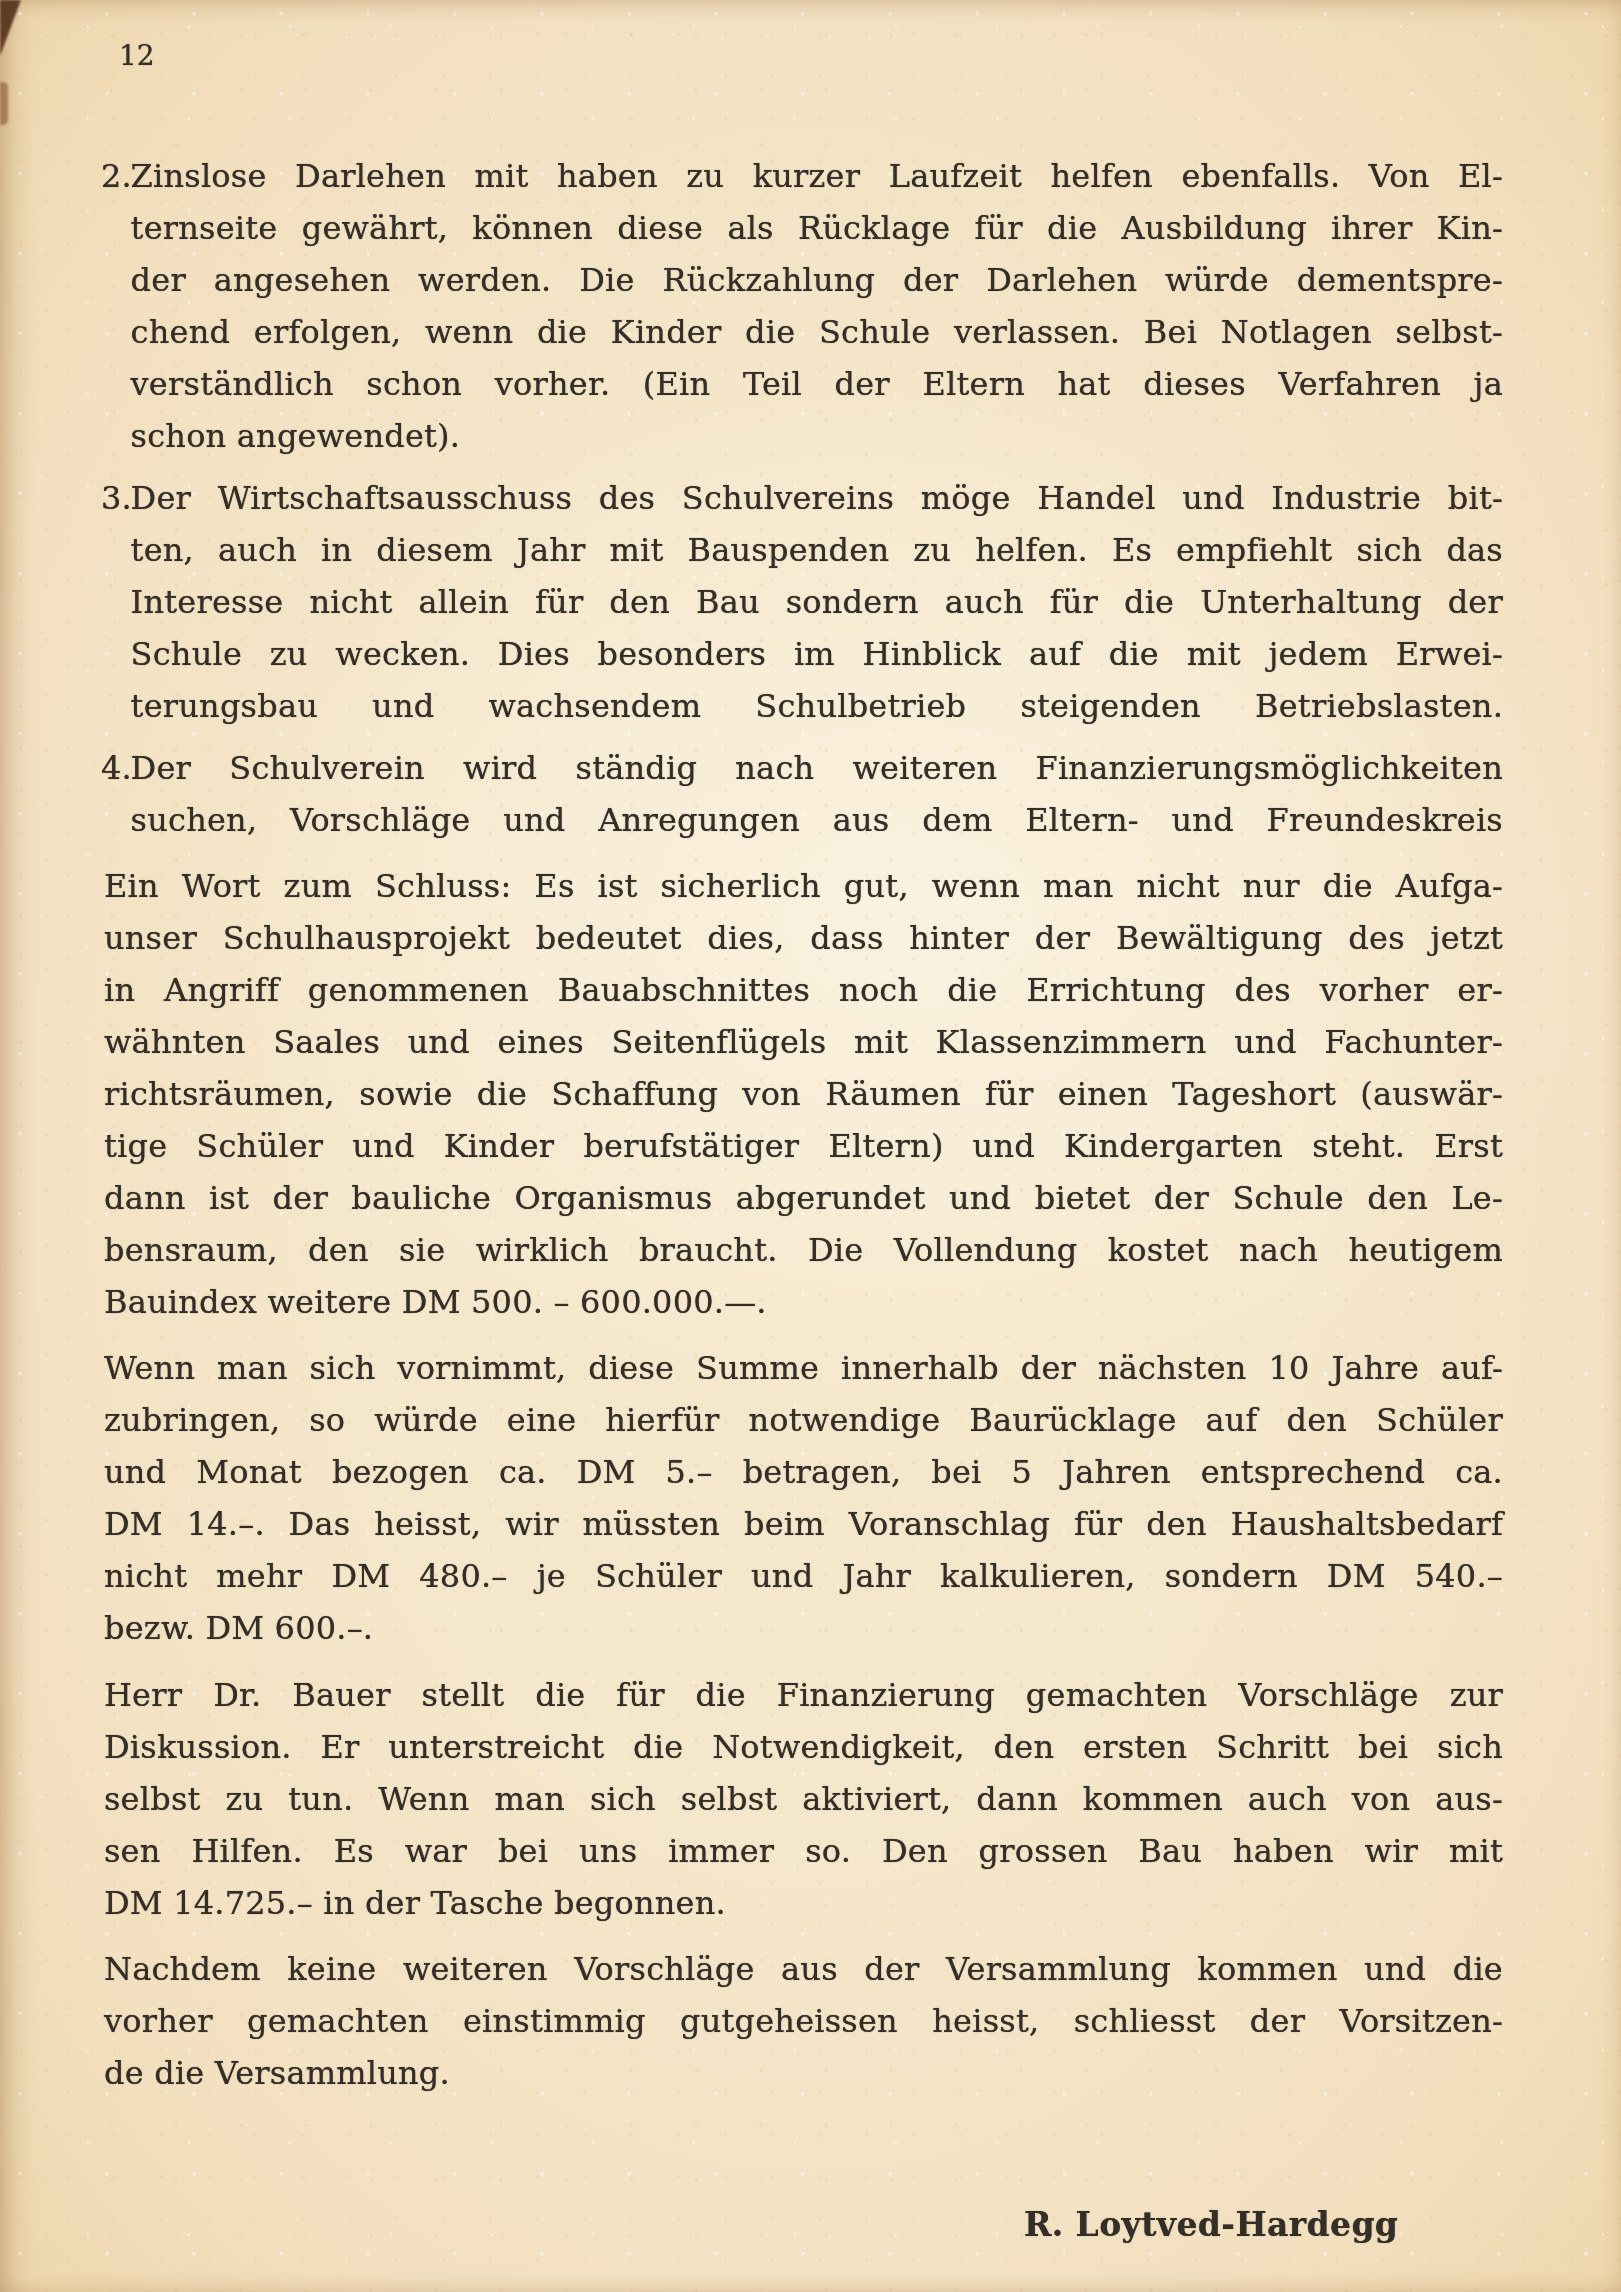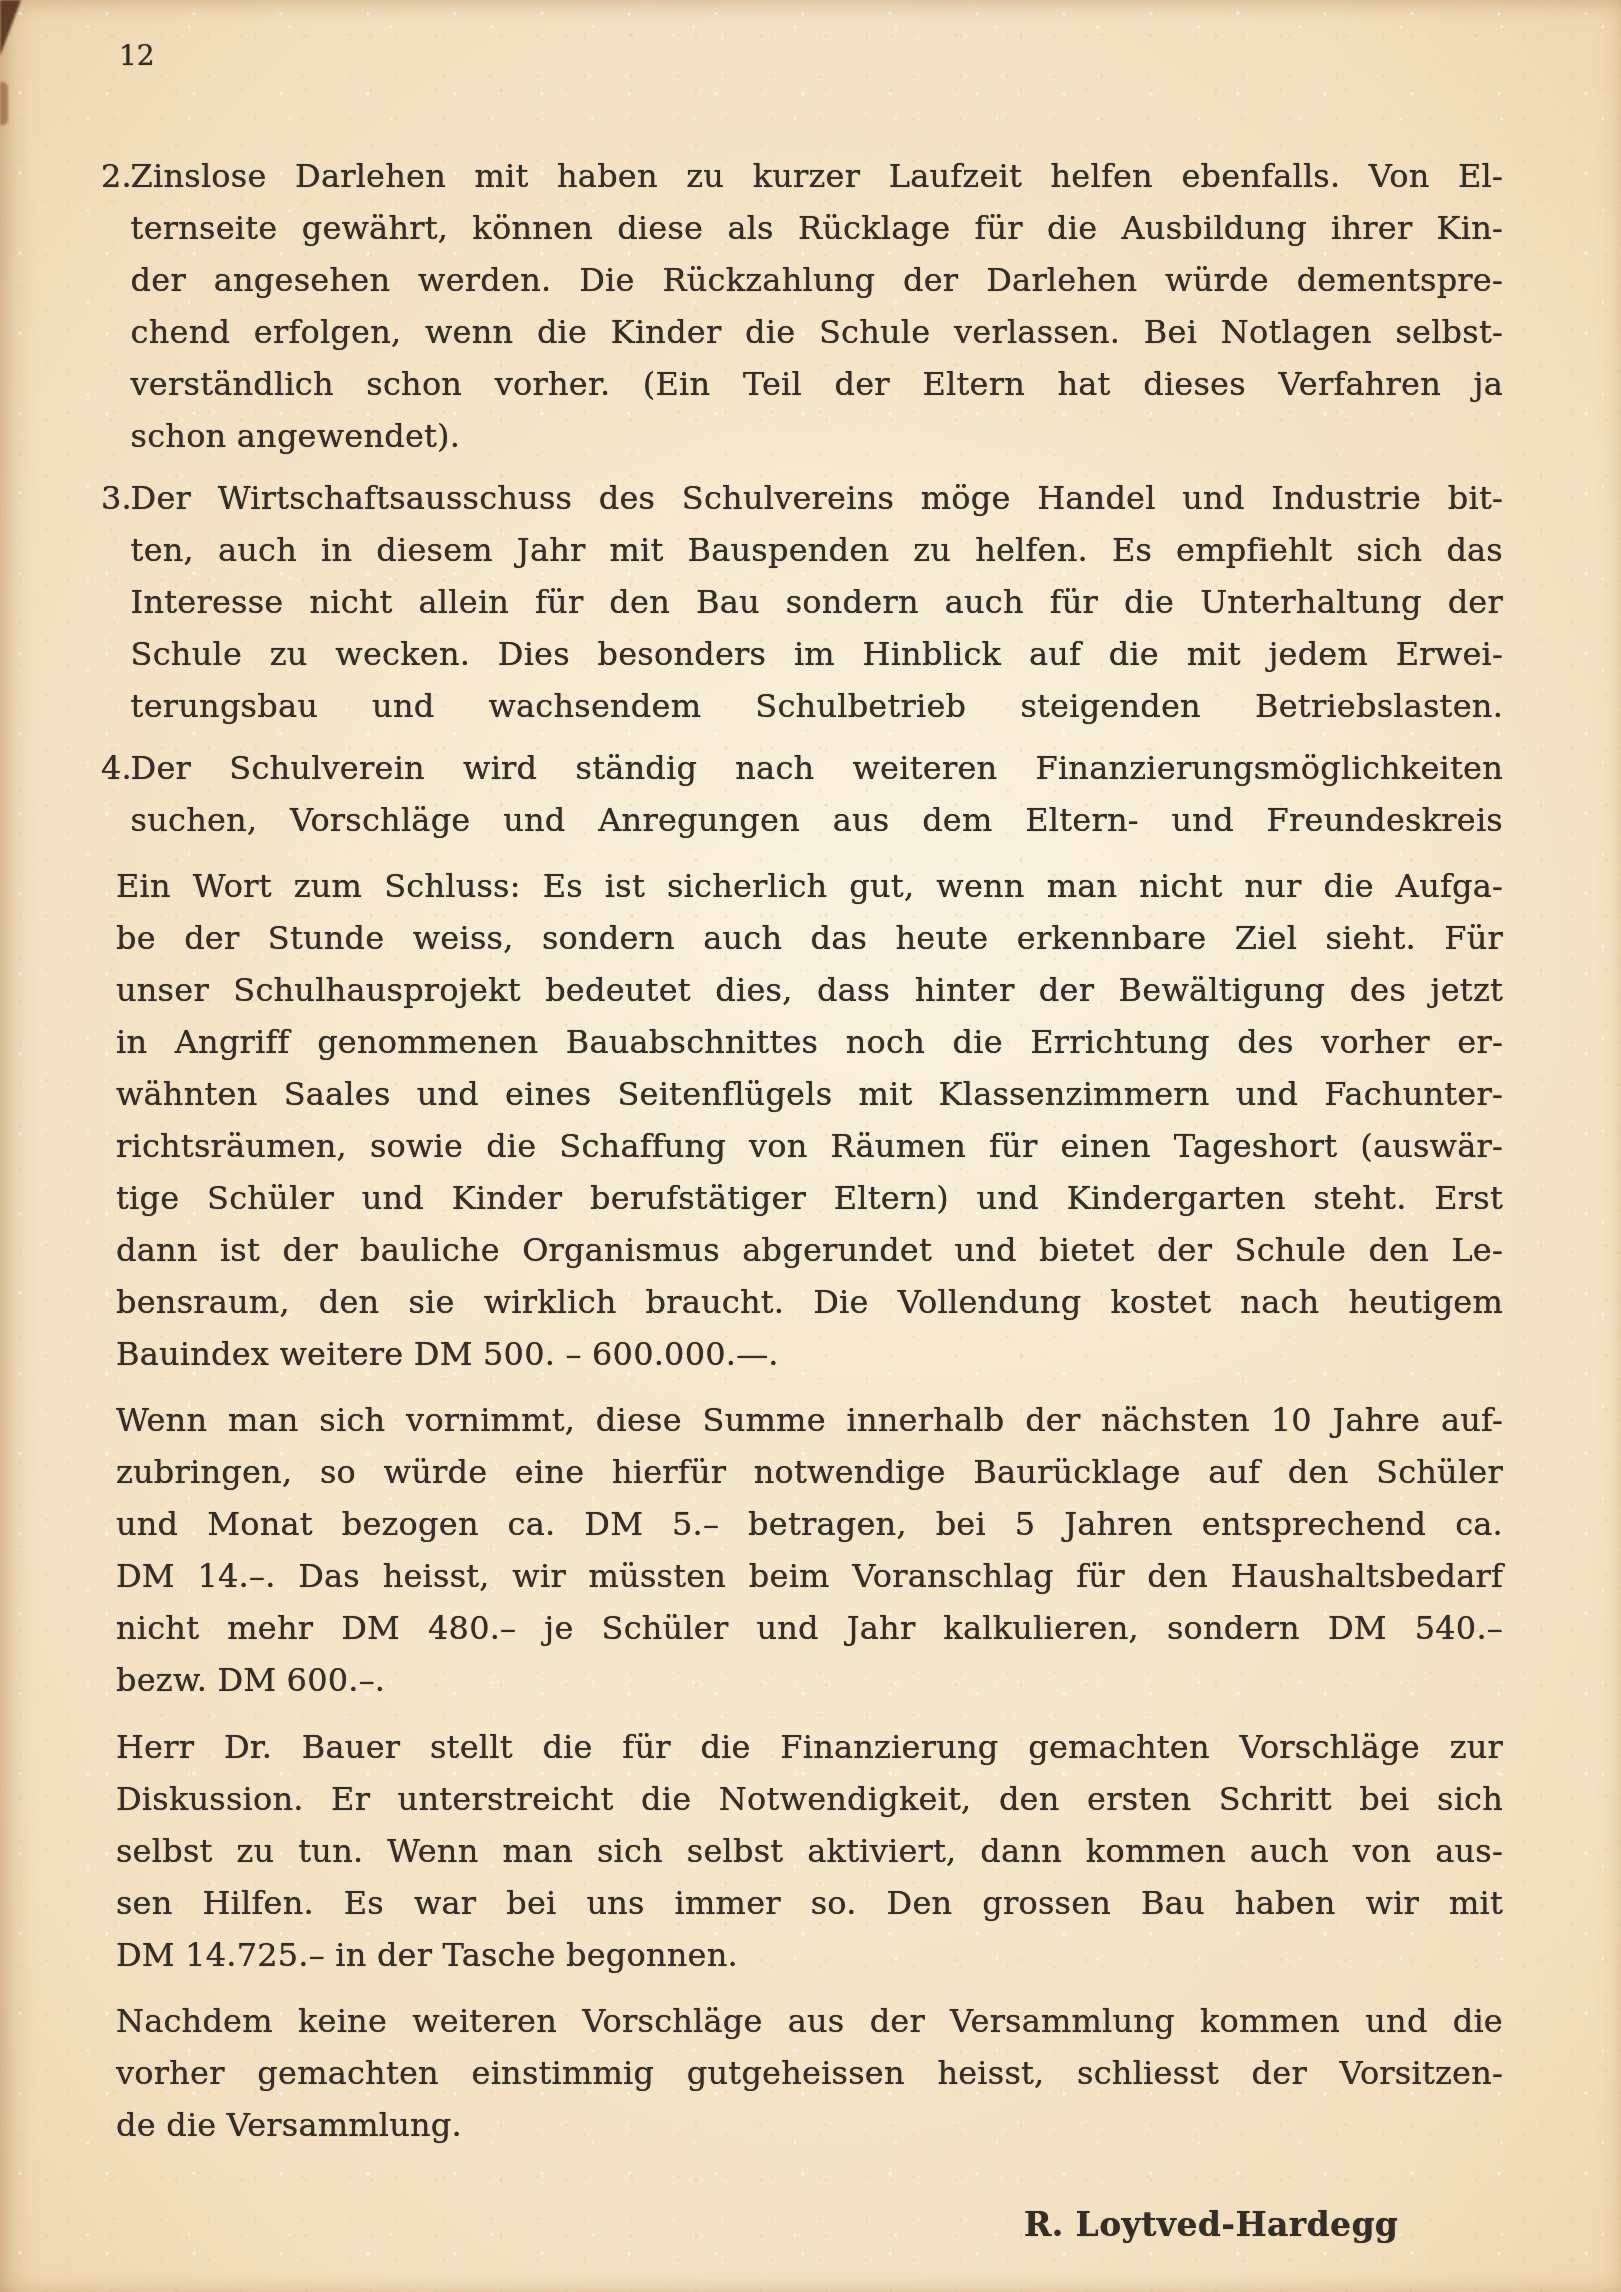--- a/index.html
+++ b/index.html
@@ -56,7 +56,7 @@
   }
   .para{position:relative;margin-top:9.9px;}
   .para:first-child{margin-top:0;}
-  .para.plain{margin-top:14.3px;margin-left:15px;}
+  .para.plain{margin-top:14.3px;margin-left:3px;}
   .para.list-item{padding-left:29.6px;}
   .para .num{position:absolute;left:0;top:0;}
   .line{text-align:justify;text-align-last:justify;white-space:normal;}

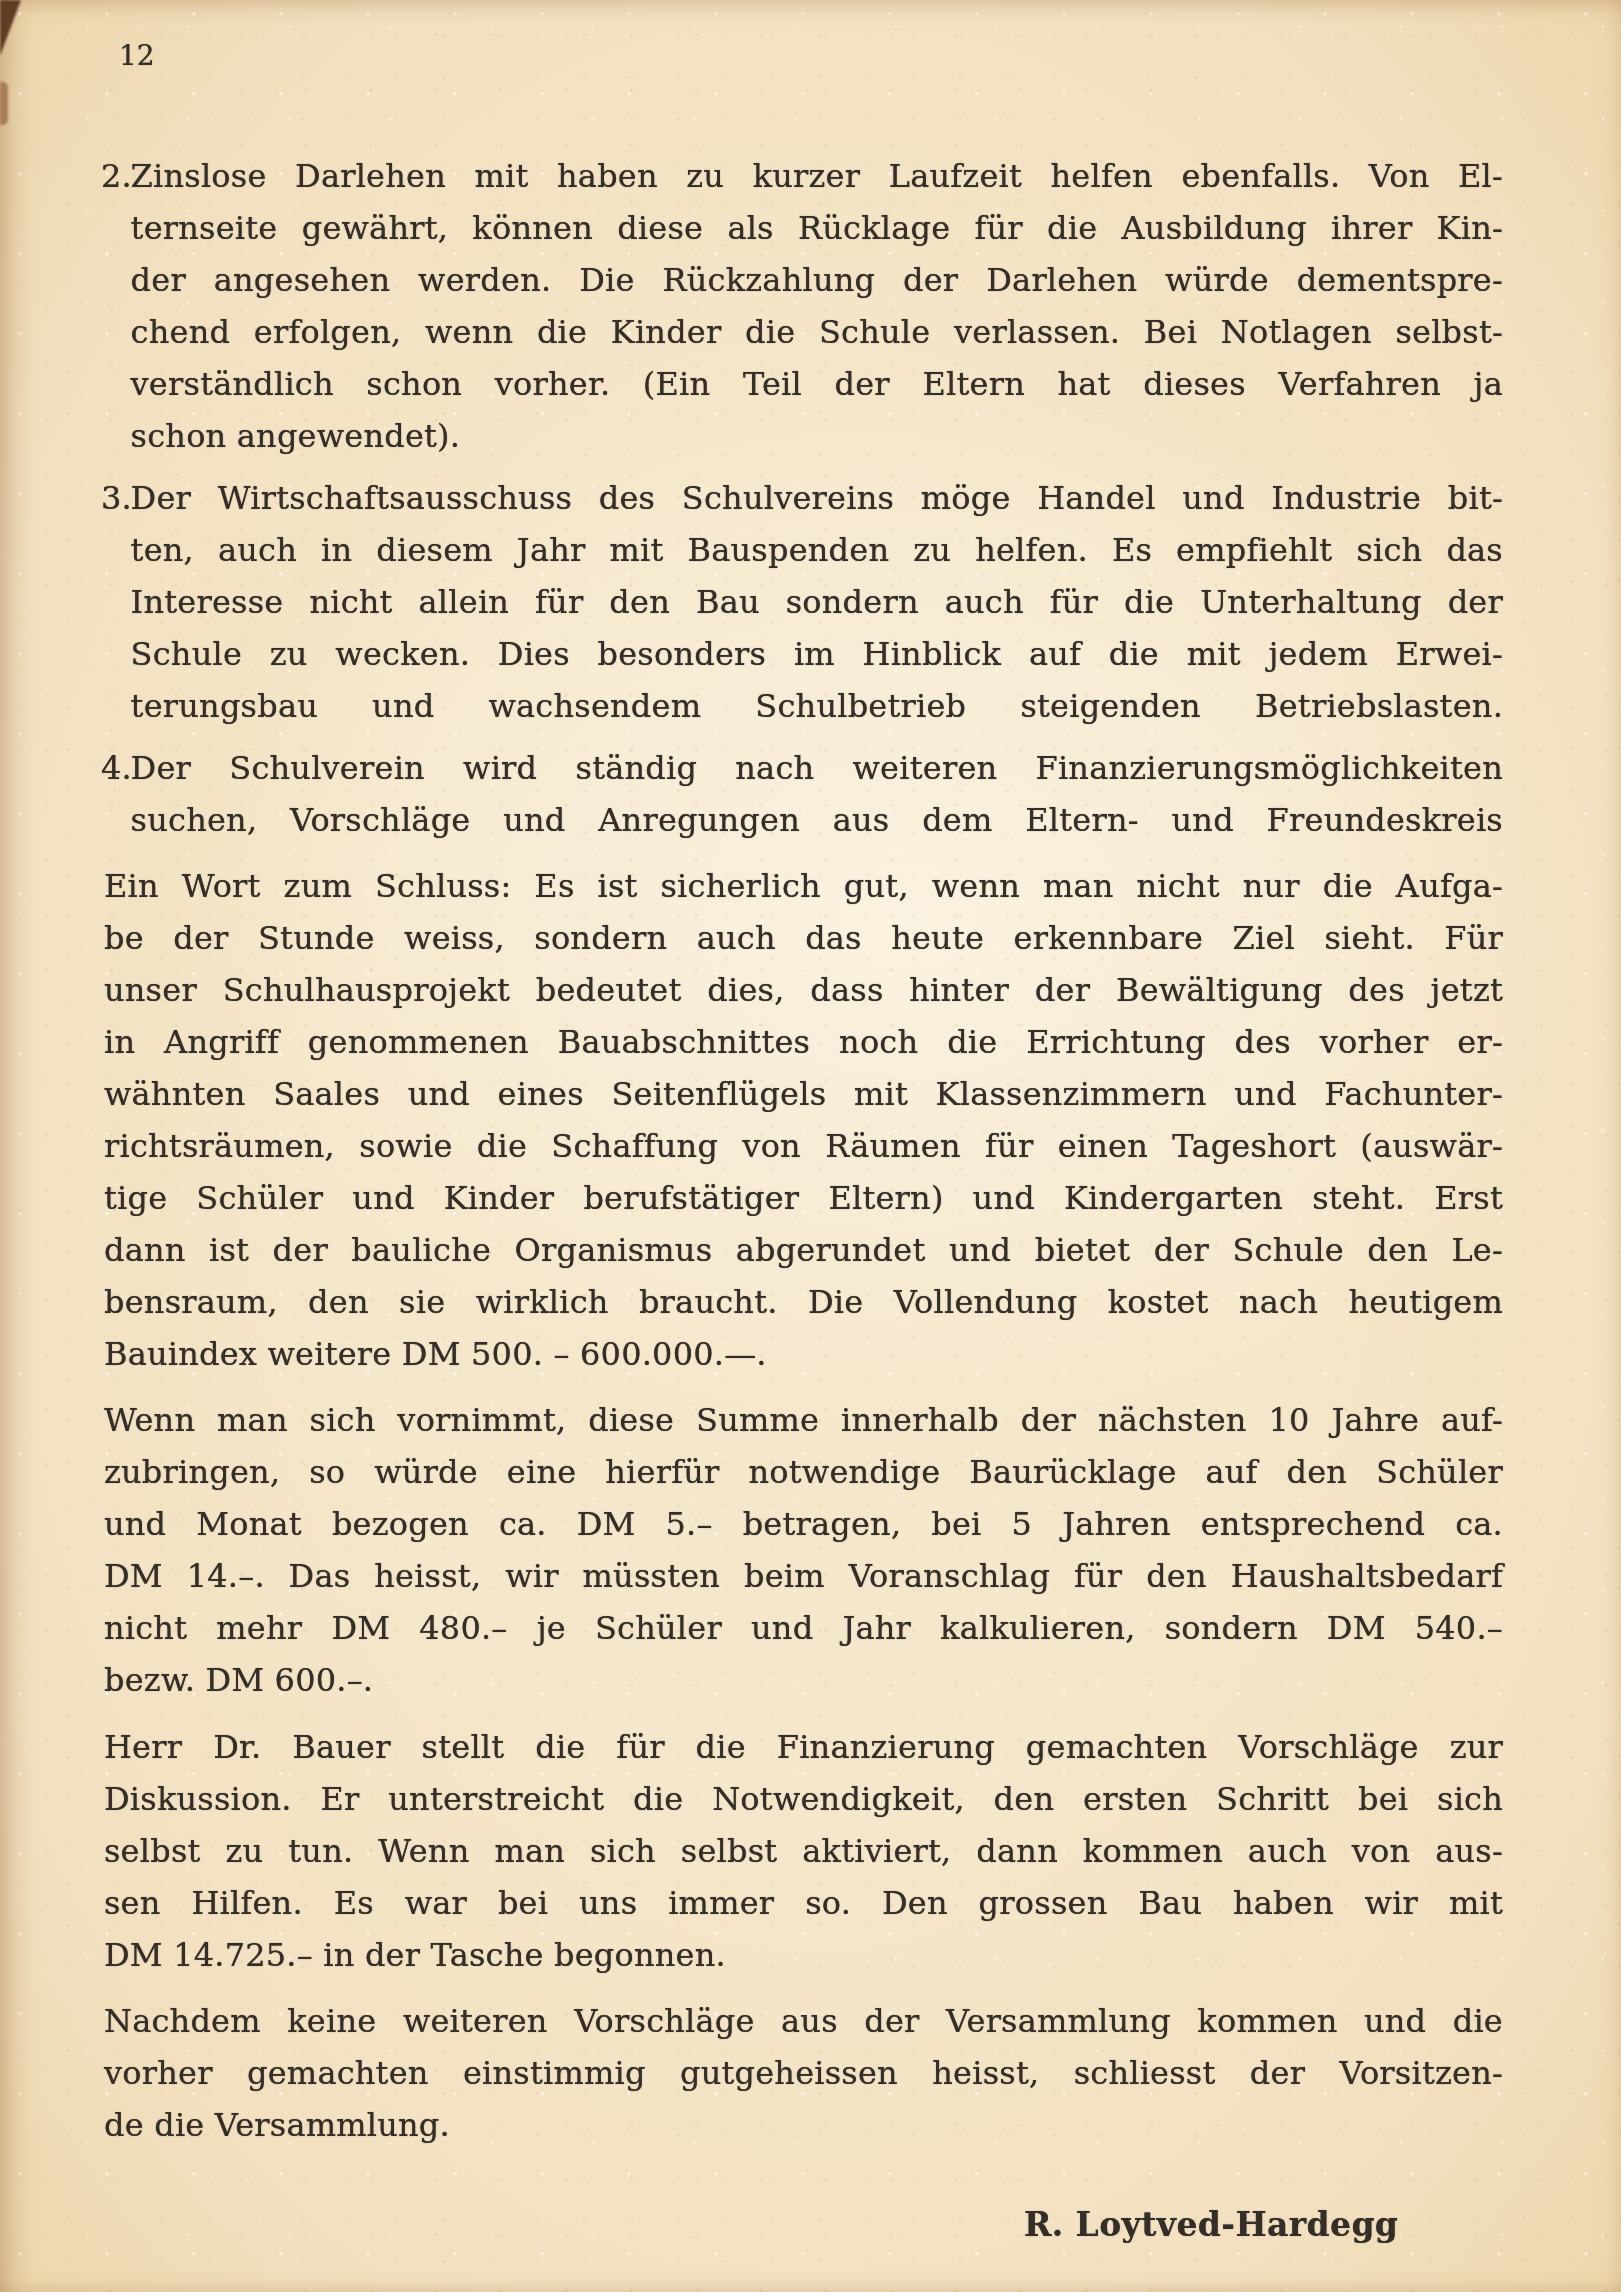--- a/index.html
+++ b/index.html
@@ -101,7 +101,6 @@
       </div>
       <div class="para plain">
         <div class="line">Ein Wort zum Schluss: Es ist sicherlich gut, wenn man nicht nur die Aufga-</div>
-        <div class="line">be der Stunde weiss, sondern auch das heute erkennbare Ziel sieht. Für</div>
         <div class="line">unser Schulhausprojekt bedeutet dies, dass hinter der Bewältigung des jetzt</div>
         <div class="line">in Angriff genommenen Bauabschnittes noch die Errichtung des vorher er-</div>
         <div class="line">wähnten Saales und eines Seitenflügels mit Klassenzimmern und Fachunter-</div>

